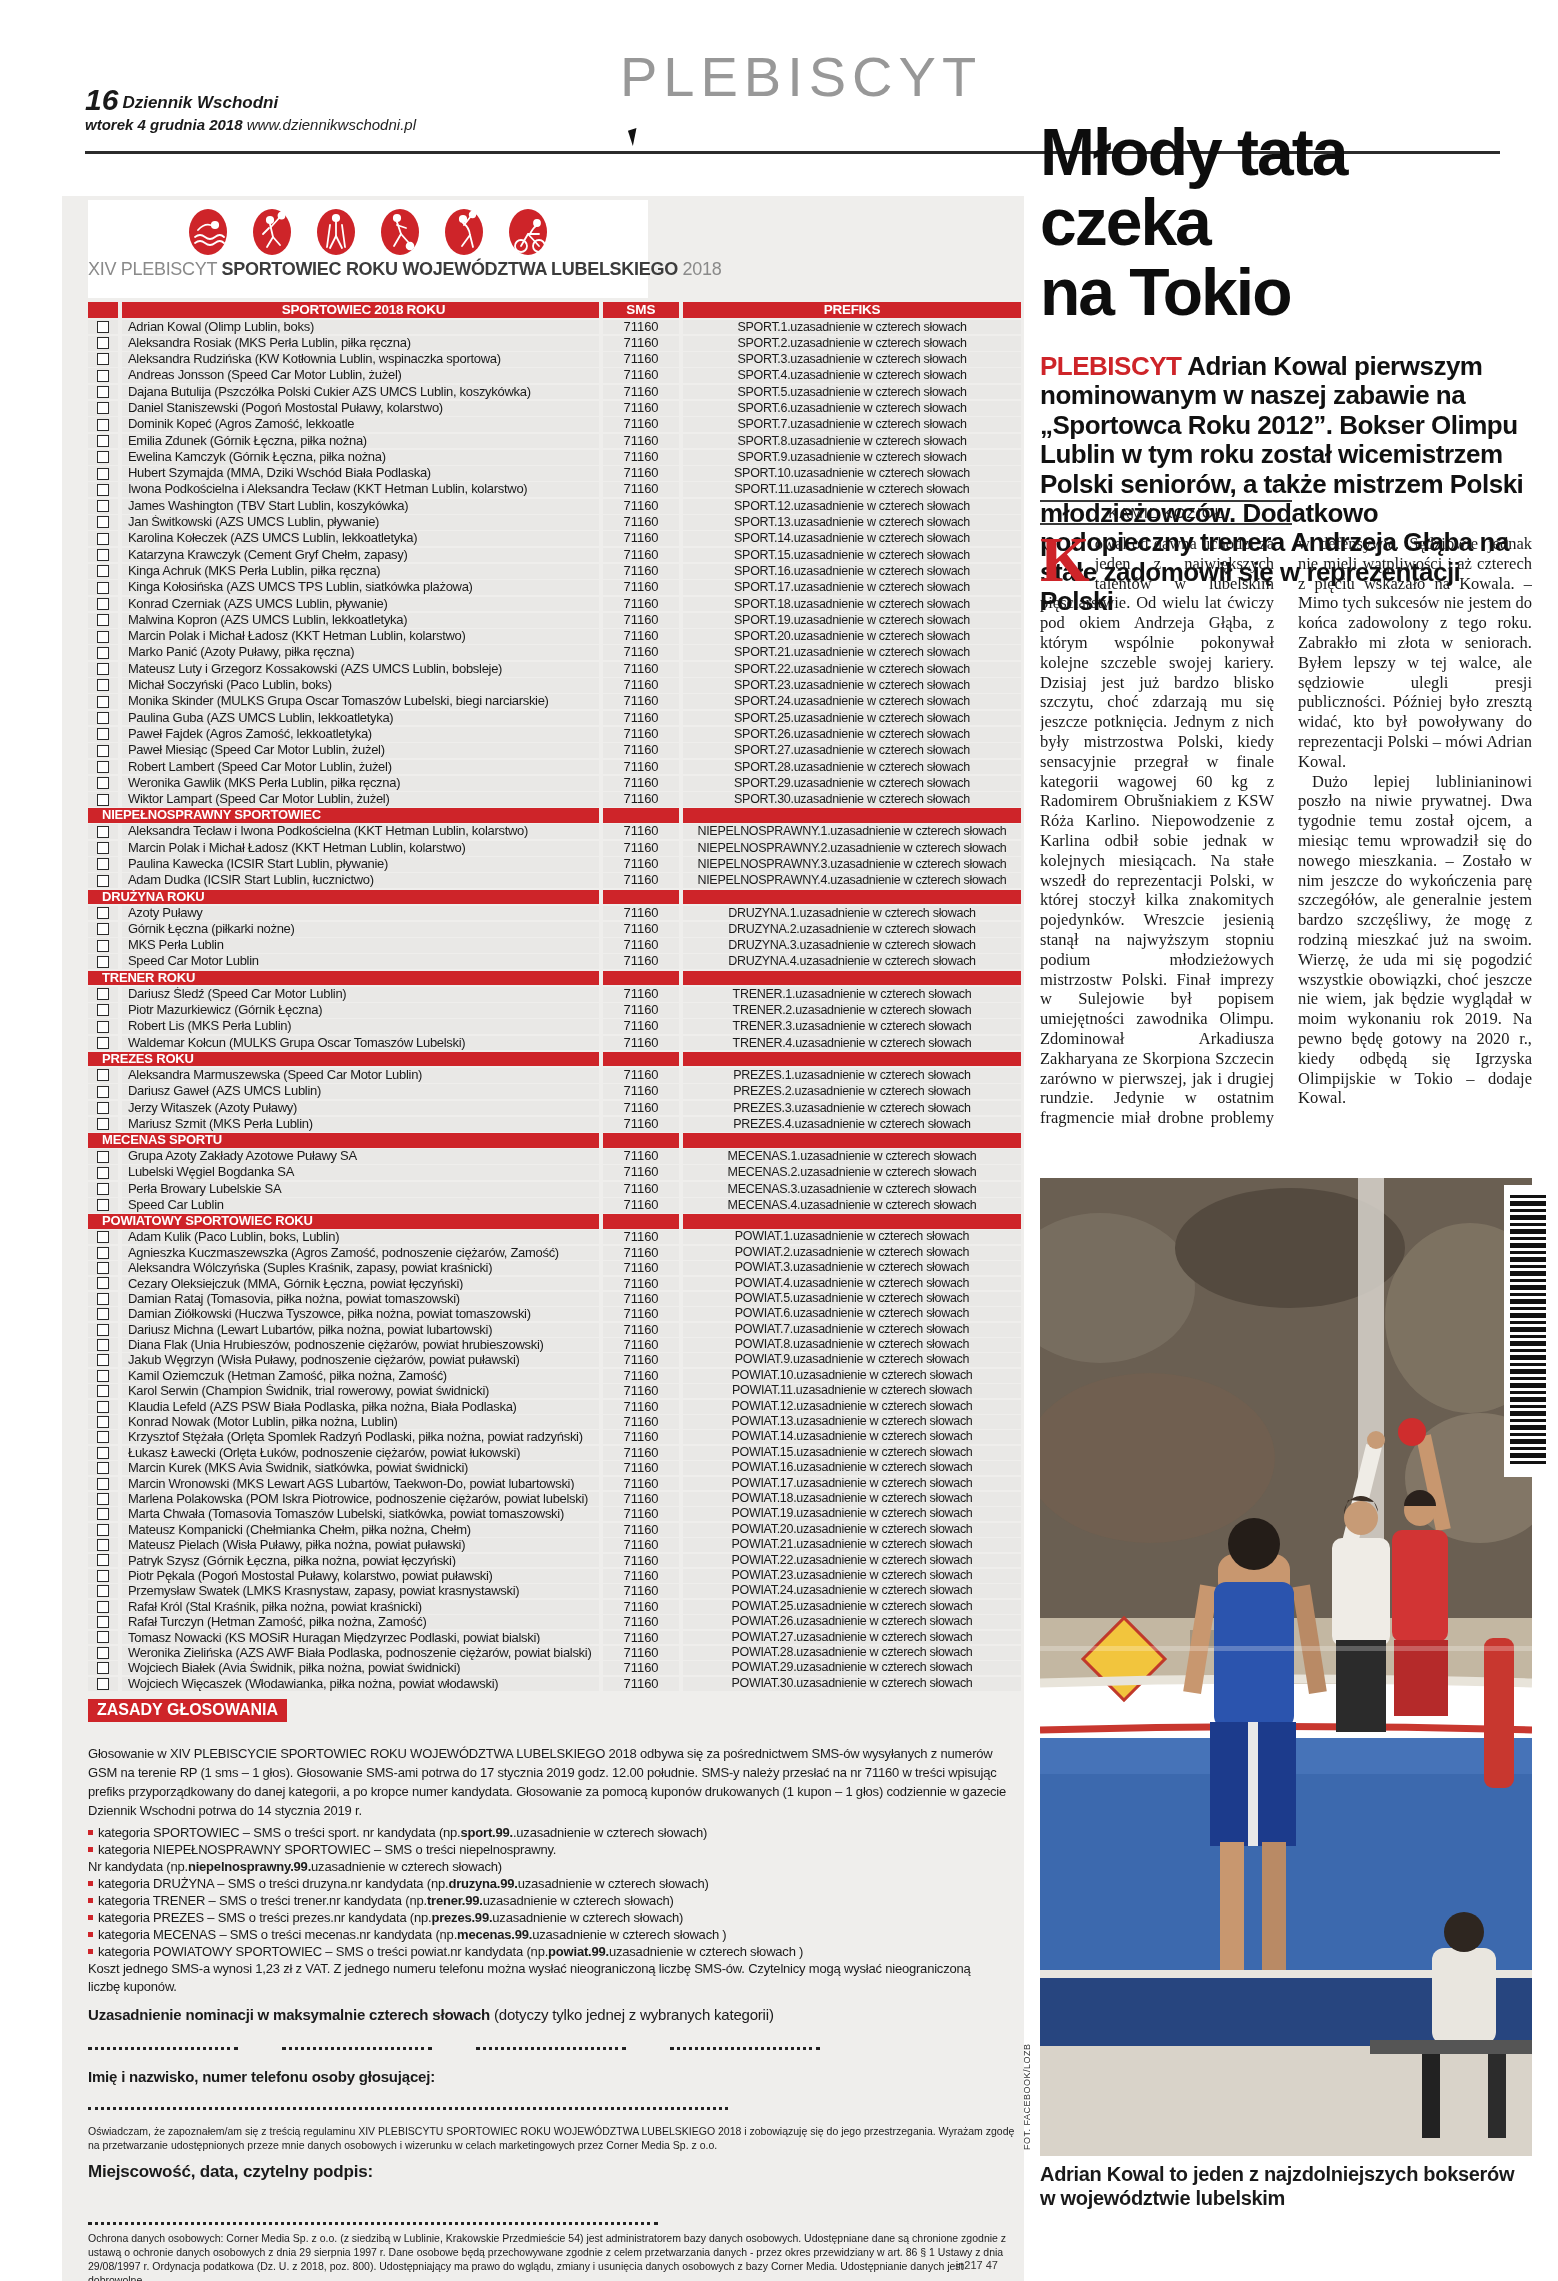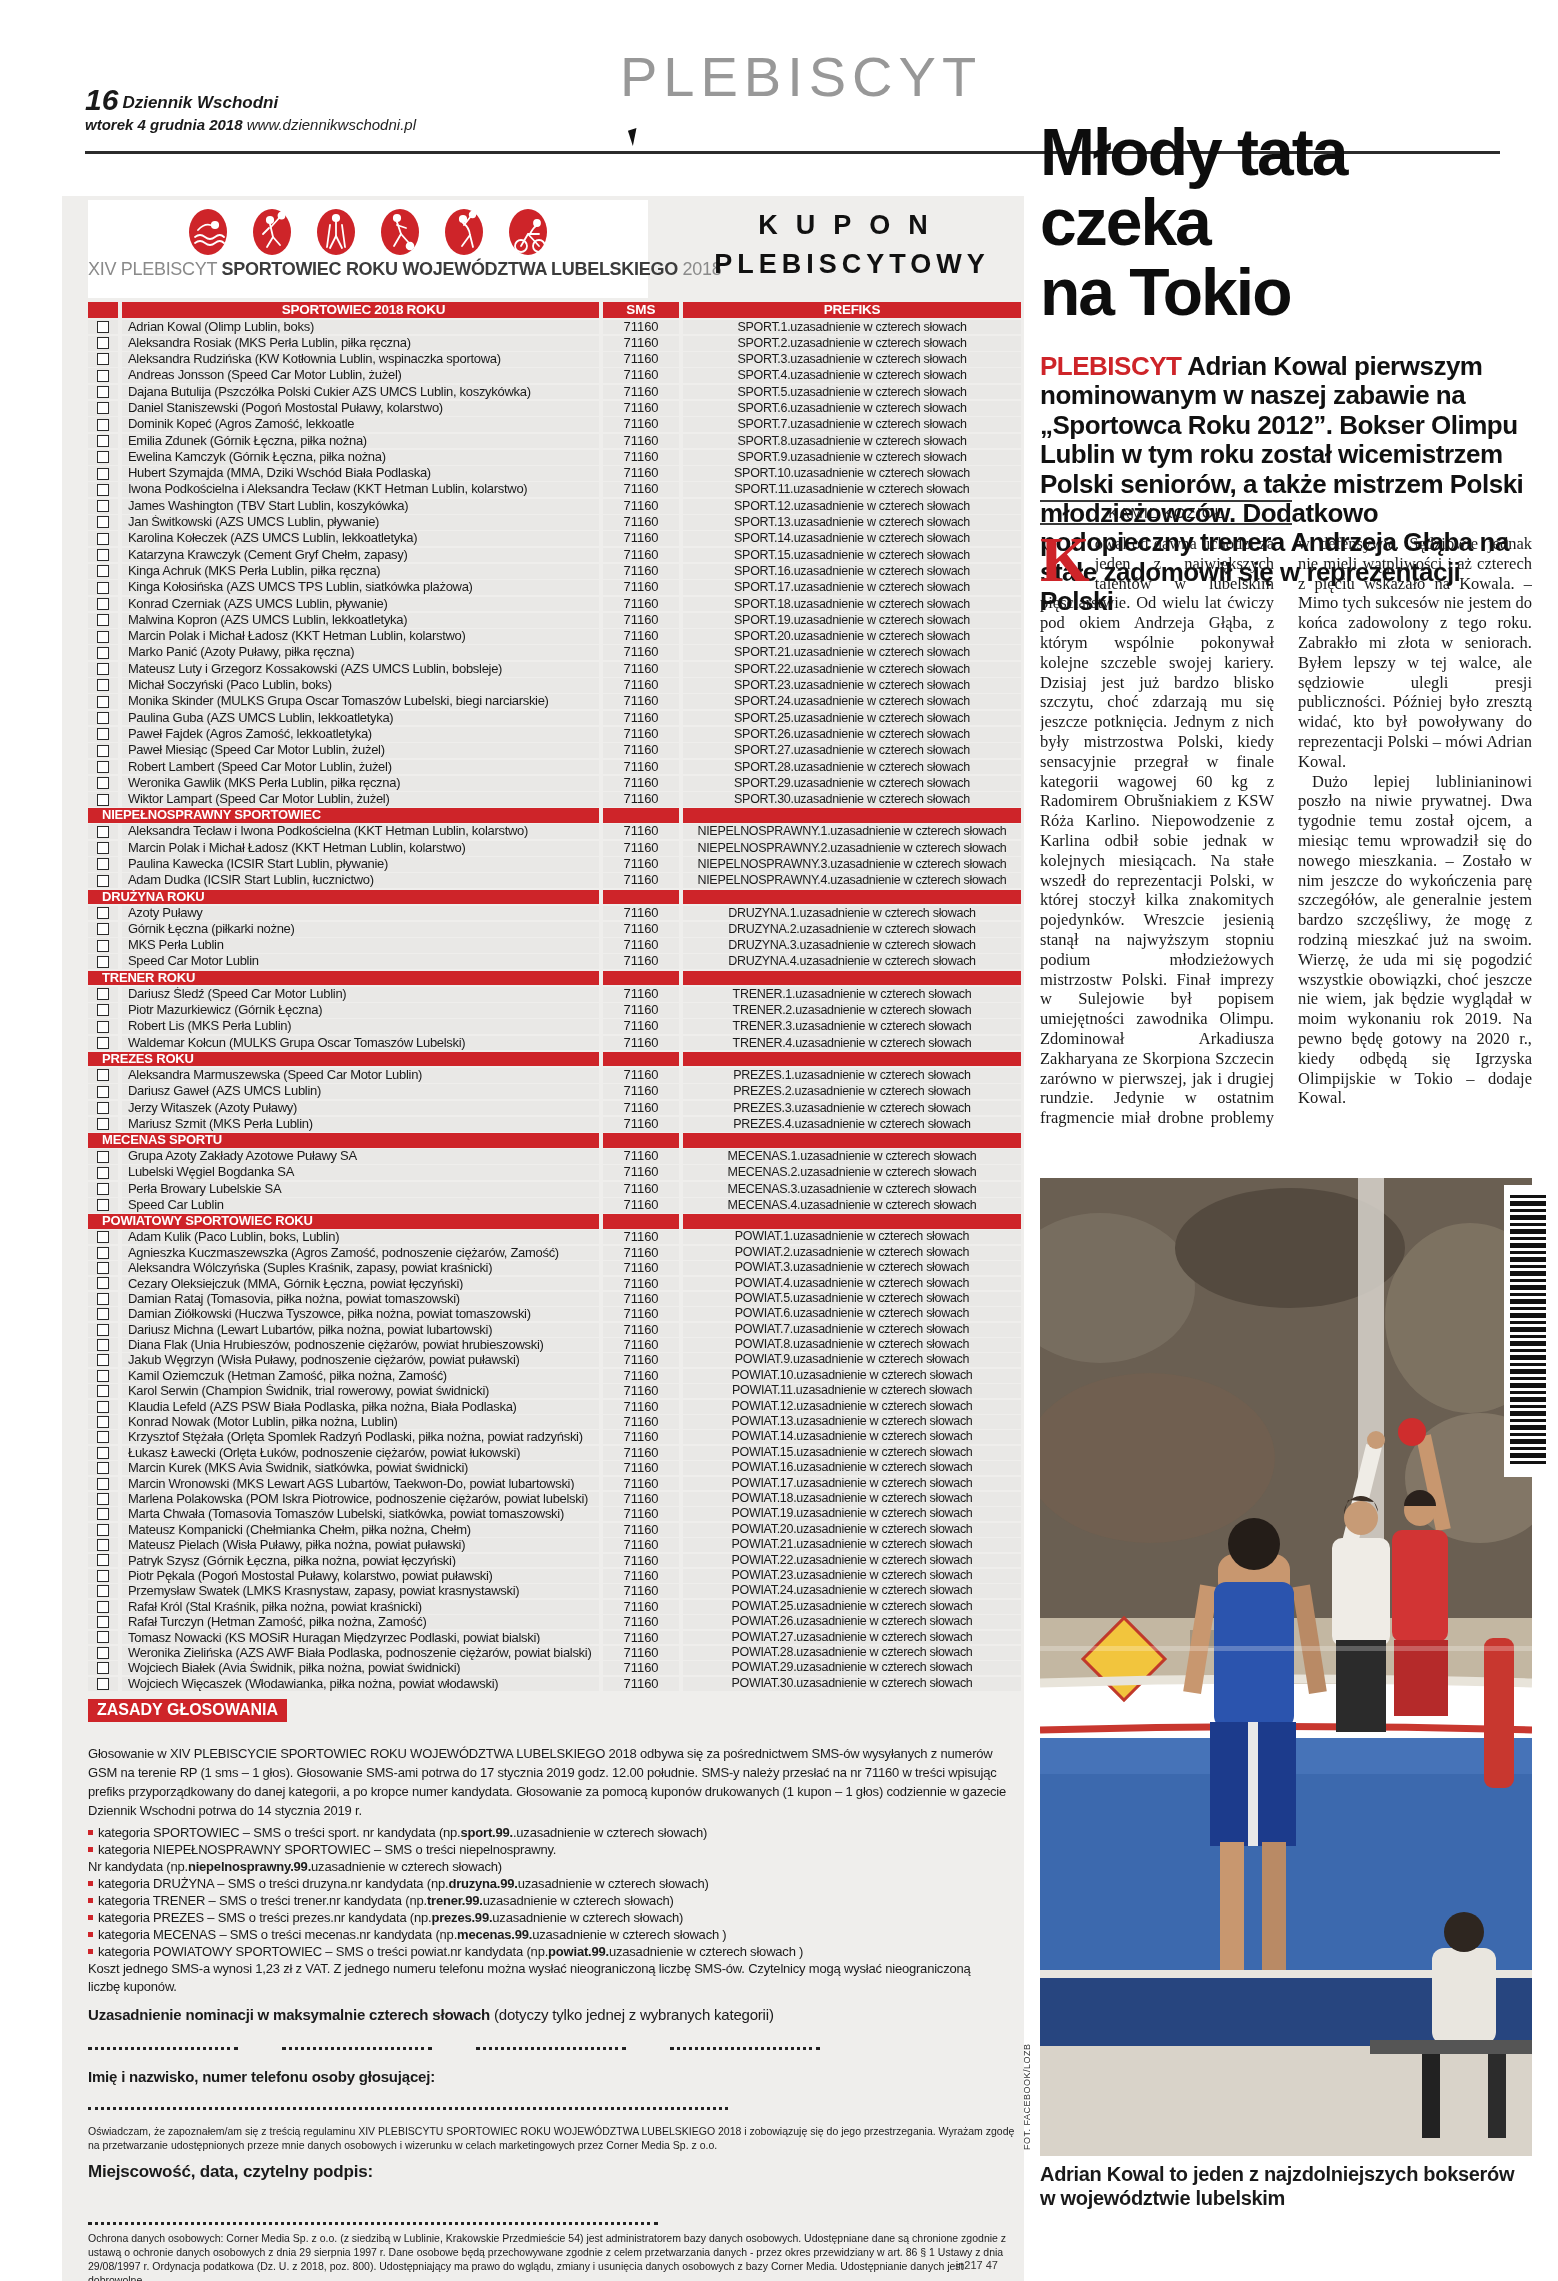--- a/index.html
+++ b/index.html
@@ -179,10 +179,6 @@
           <span>XIV PLEBISCYT </span><b>SPORTOWIEC ROKU WOJEWÓDZTWA LUBELSKIEGO</b><span> 2018</span>
         </div>
       </div>
-      <div class="kupon">
-        <div class="k1">KUPON</div>
-        <div class="k2">PLEBISCYTOWY</div>
-      </div>
     </div>
 
     <div id="couponTable">

